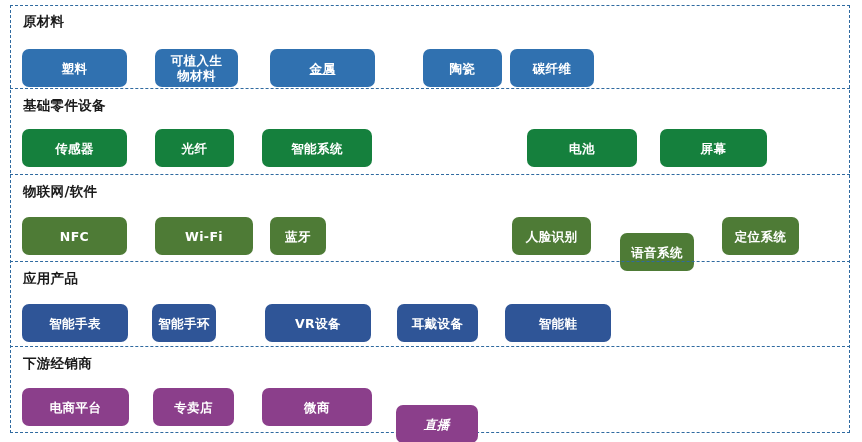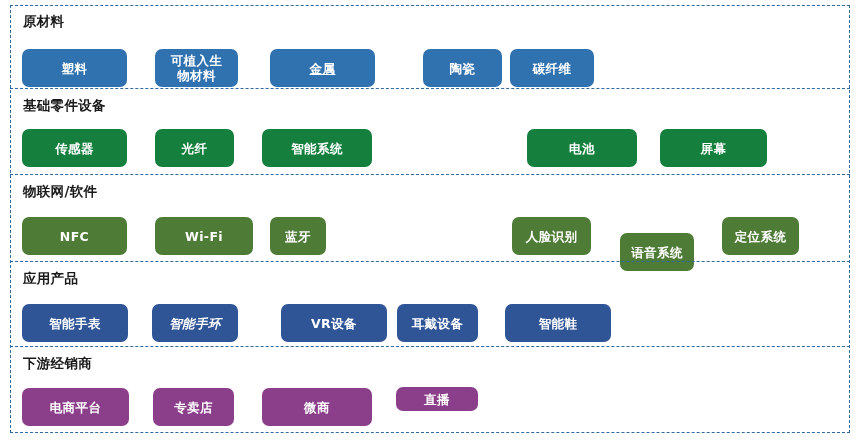--- a/index.html
+++ b/index.html
@@ -130,7 +130,7 @@
         <div class="row-title">应用产品</div>
         <div class="node-strip">
           <div class="node pal-navy" style="left: 12px; width: 106px; top: 42px; height: 38px;">智能手表</div>
-          <div class="node pal-navy" style="left: 142px; width: 86px; top: 42px; height: 38px; font-style: italic;">智能手环</div>
+          <div class="node pal-navy" style="left: 142px; width: 64px; top: 42px; height: 38px;">智能手环</div>
           <div class="node pal-navy" style="left: 255px; width: 106px; top: 42px; height: 38px; margin-left: 16px;">VR设备</div>
           <div class="node pal-navy" style="left: 387px; width: 81px; top: 42px; height: 38px;">耳戴设备</div>
           <div class="node pal-navy" style="left: 495px; width: 106px; top: 42px; height: 38px;">智能鞋</div>

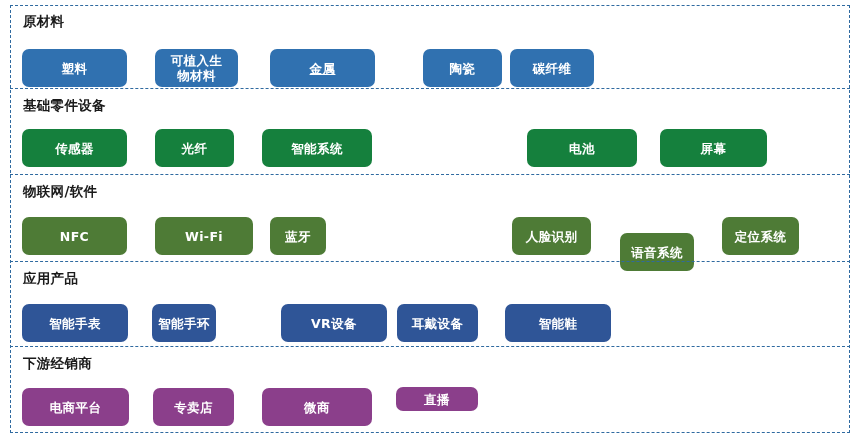--- a/index.html
+++ b/index.html
@@ -131,7 +131,7 @@
         <div class="node-strip">
           <div class="node pal-navy" style="left: 12px; width: 106px; top: 42px; height: 38px;">智能手表</div>
           <div class="node pal-navy" style="left: 142px; width: 64px; top: 42px; height: 38px;">智能手环</div>
-          <div class="node pal-navy" style="left: 255px; width: 106px; top: 42px; height: 38px; margin-left: 16px;">VR设备</div>
+          <div class="node pal-navy" style="left: 255px; width: 106px; top: 42px; height: 38px;">VR设备</div>
           <div class="node pal-navy" style="left: 387px; width: 81px; top: 42px; height: 38px;">耳戴设备</div>
           <div class="node pal-navy" style="left: 495px; width: 106px; top: 42px; height: 38px;">智能鞋</div>
         </div>

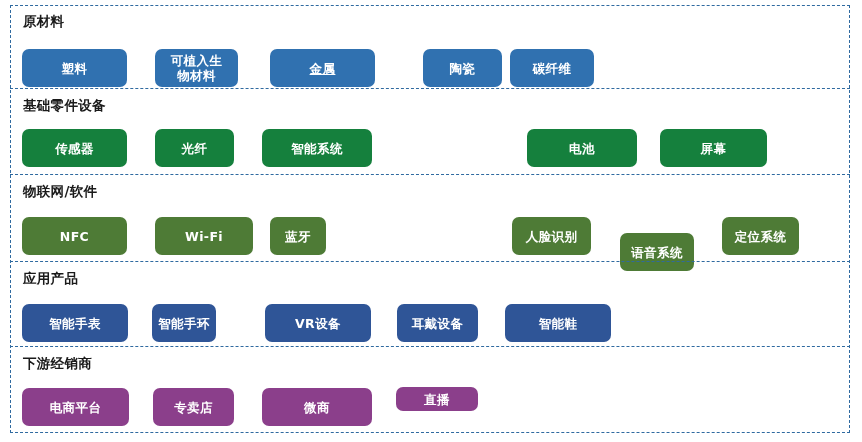--- a/index.html
+++ b/index.html
@@ -142,7 +142,7 @@
           <div class="node pal-purple" style="left: 12px; width: 107px; top: 41px; height: 38px;">电商平台</div>
           <div class="node pal-purple" style="left: 143px; width: 81px; top: 41px; height: 38px;">专卖店</div>
           <div class="node pal-purple" style="left: 252px; width: 110px; top: 41px; height: 38px;">微商</div>
-          <div class="node pal-purple" style="left: 386px; width: 82px; top: 40px; height: 24px;">直播</div>
+          <div class="node pal-purple" style="left: 386px; width: 82px; top: 58px; height: 38px; font-style: italic;">直播</div>
         </div>
       </div>
     </div>

